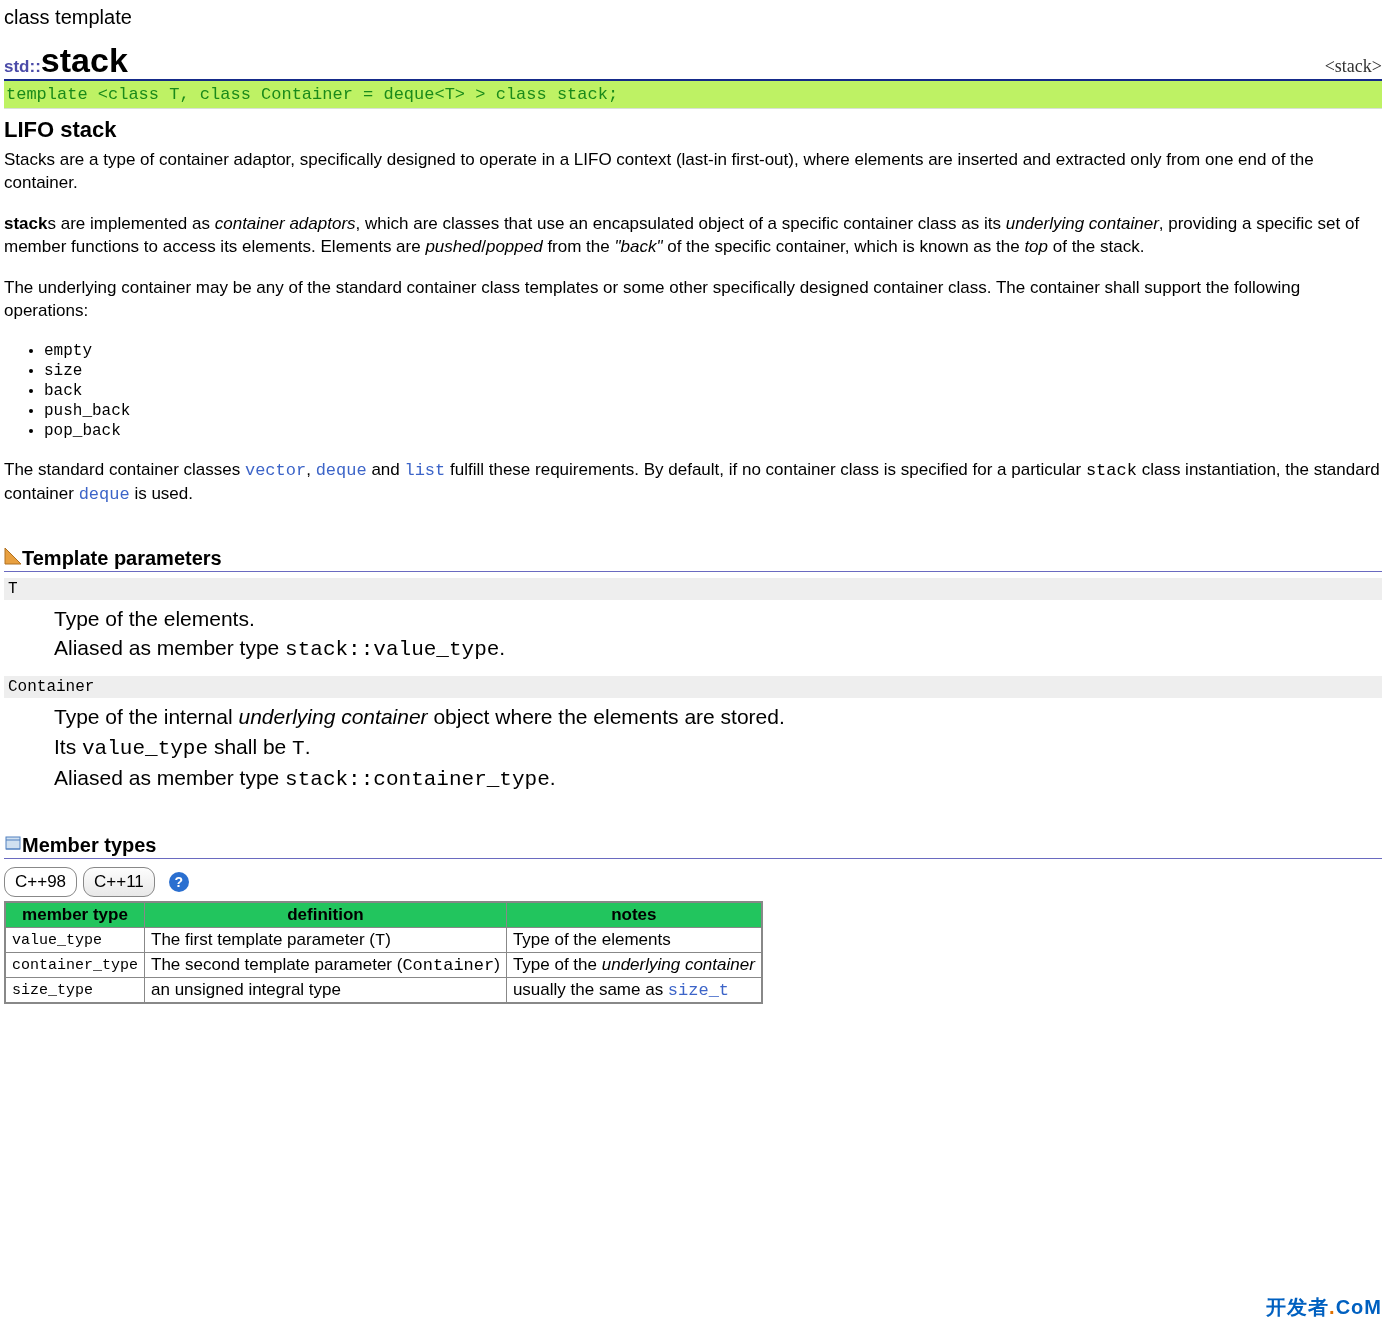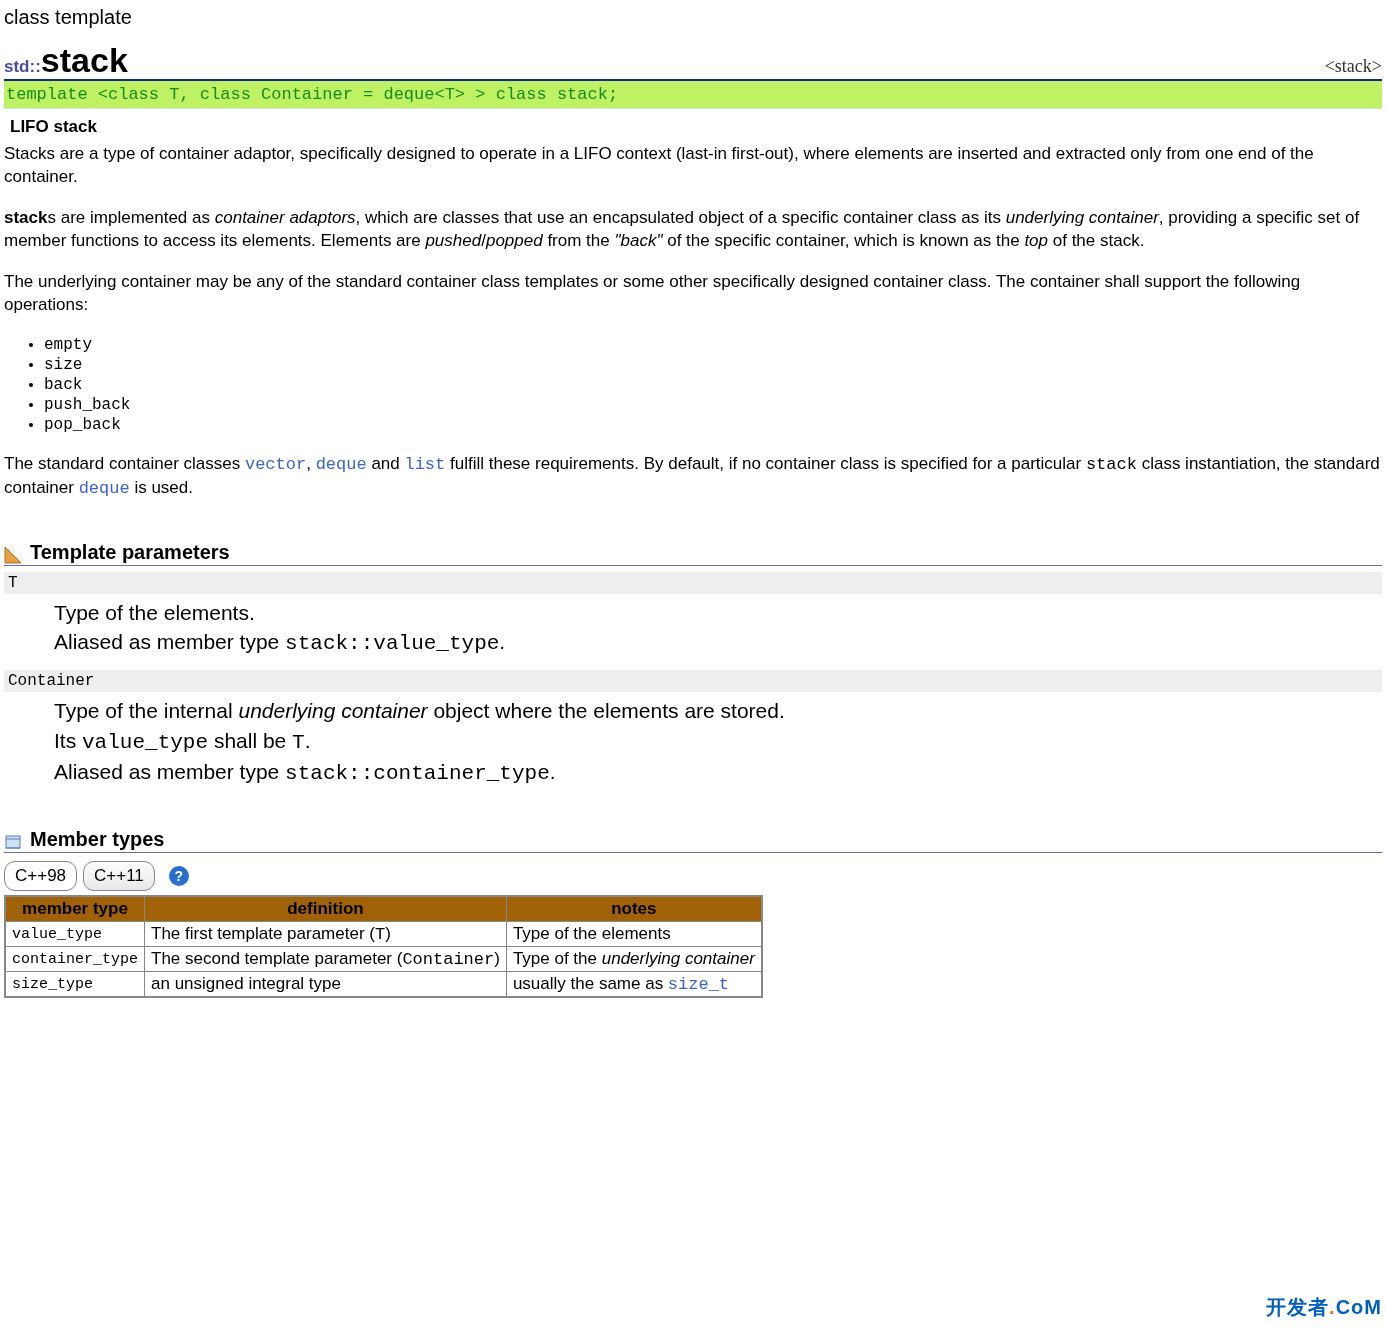--- a/index.html
+++ b/index.html
@@ -29,7 +29,7 @@
     font-size: 17px;
     padding: 4px 2px;
   }
-  h2.subtitle { font-size: 17px; font-weight: bold; margin: 8px 0 6px 6px; }
+  h2.subtitle { font-size: 22px; font-weight: bold; margin: 8px 0 6px 0; }
   p { font-size: 17px; line-height: 1.35; margin: 0 0 18px 0; }
   ul.ops { margin: 4px 0 18px 40px; padding: 0; }
   ul.ops li { font-family: Consolas, 'Courier New', monospace; font-size: 16px; padding: 1px 0; }

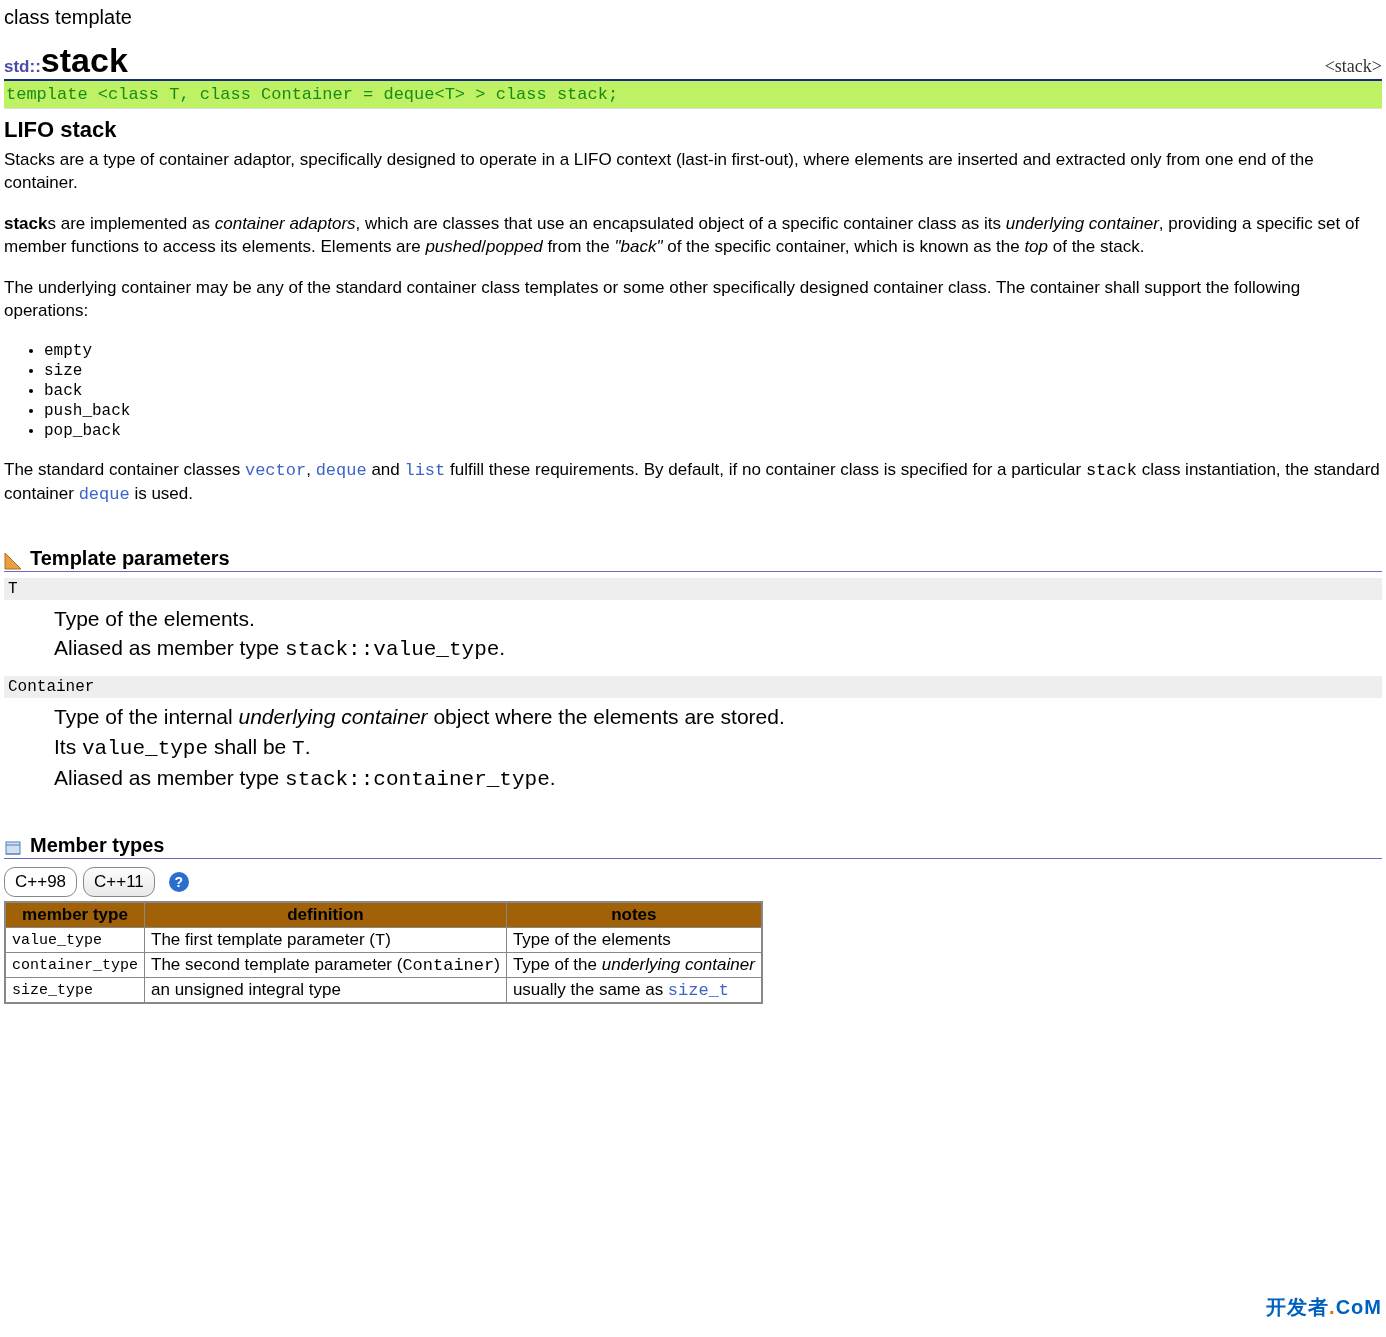--- a/index.html
+++ b/index.html
@@ -37,8 +37,7 @@
   a.ref { color: #3c64c8; font-family: Consolas, 'Courier New', monospace; text-decoration: none; }
   .section-hdr {
     display: flex;
-    align-items: flex-end;
-    gap: 8px;
+    align-items: flex-start;
     border-bottom: 1px solid #6a6ac0;
     margin: 40px 0 6px 0;
     padding-bottom: 1px;

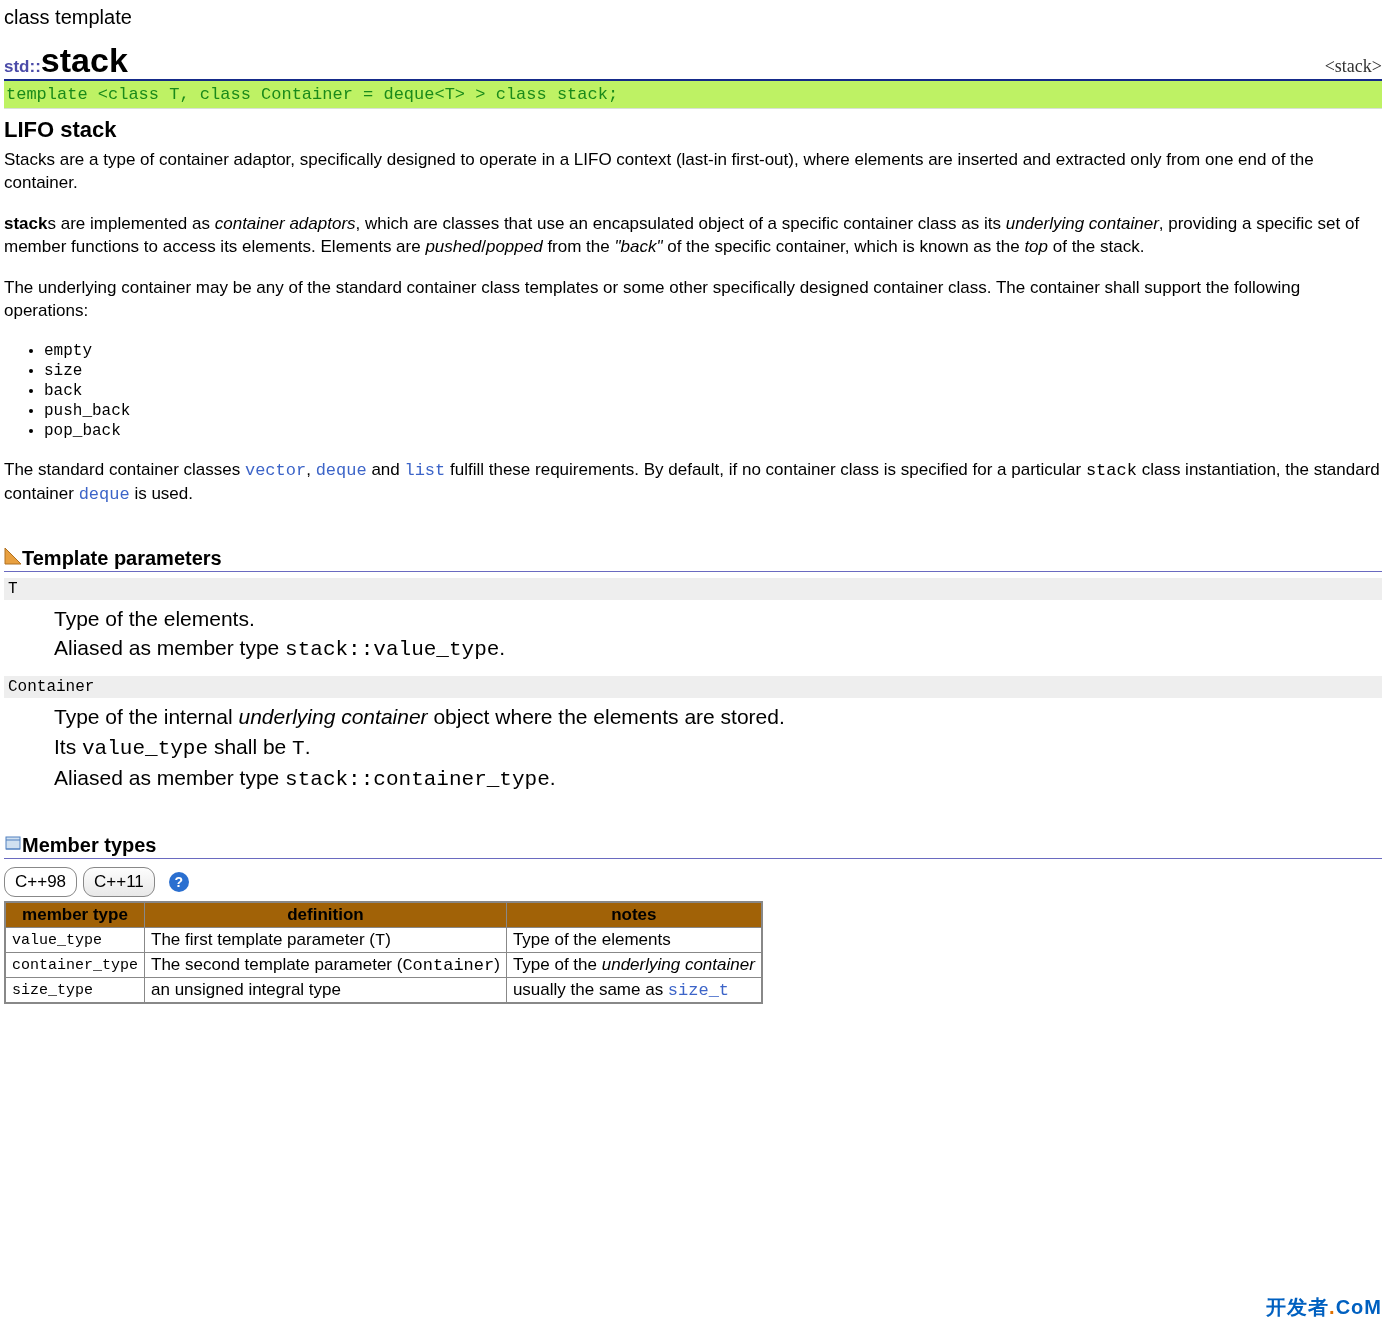--- a/index.html
+++ b/index.html
@@ -86,7 +86,7 @@
     font-size: 17px;
     text-align: left;
   }
-  table.members th { background: #a16207; text-align: center; font-weight: bold; }
+  table.members th { background: #22c55e; text-align: center; font-weight: bold; }
   table.members td:first-child { font-family: Consolas, 'Courier New', monospace; font-size: 15px; }
   .watermark {
     position: fixed; right: 4px; bottom: 16px;

